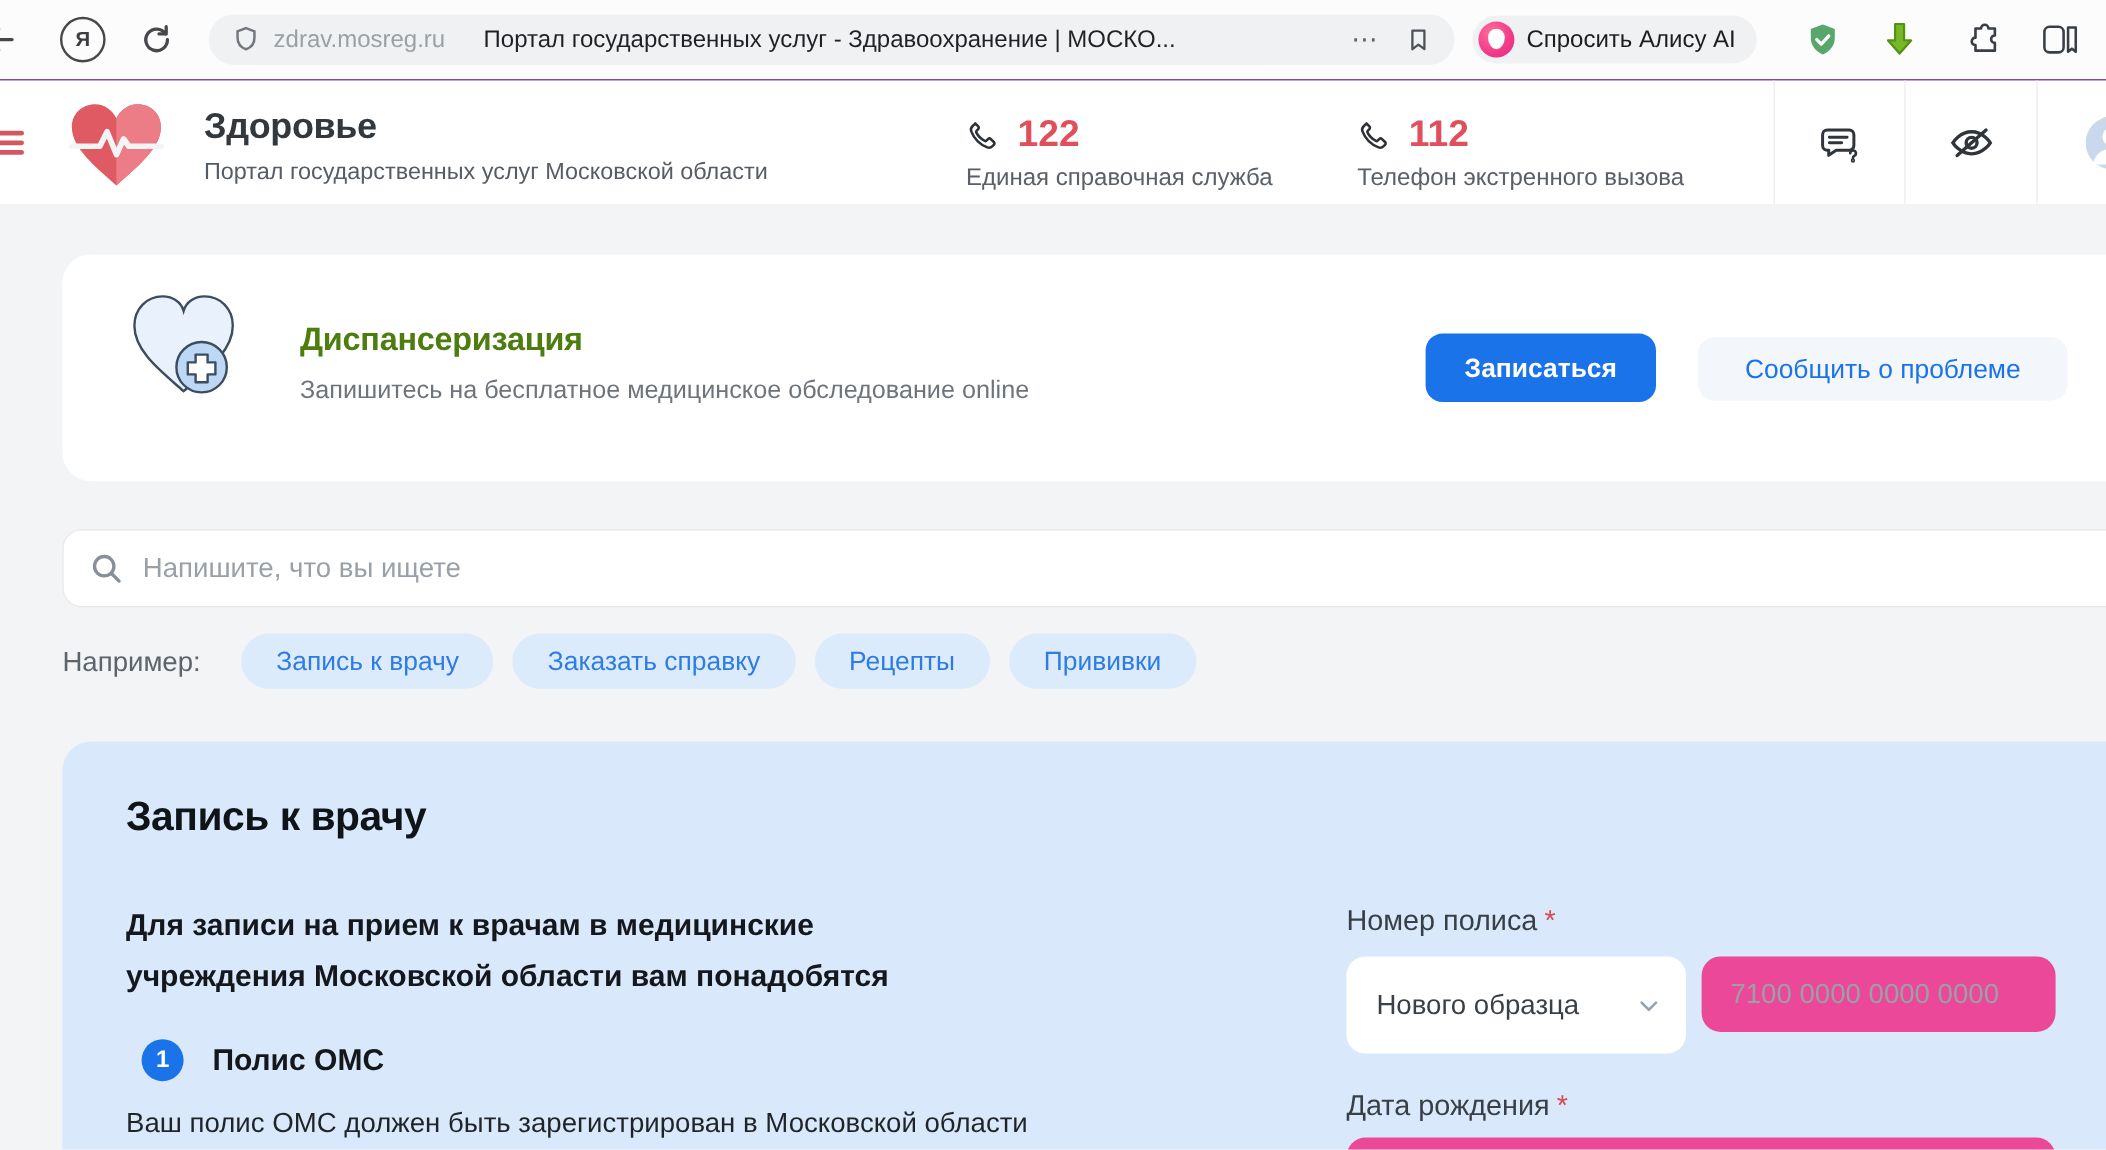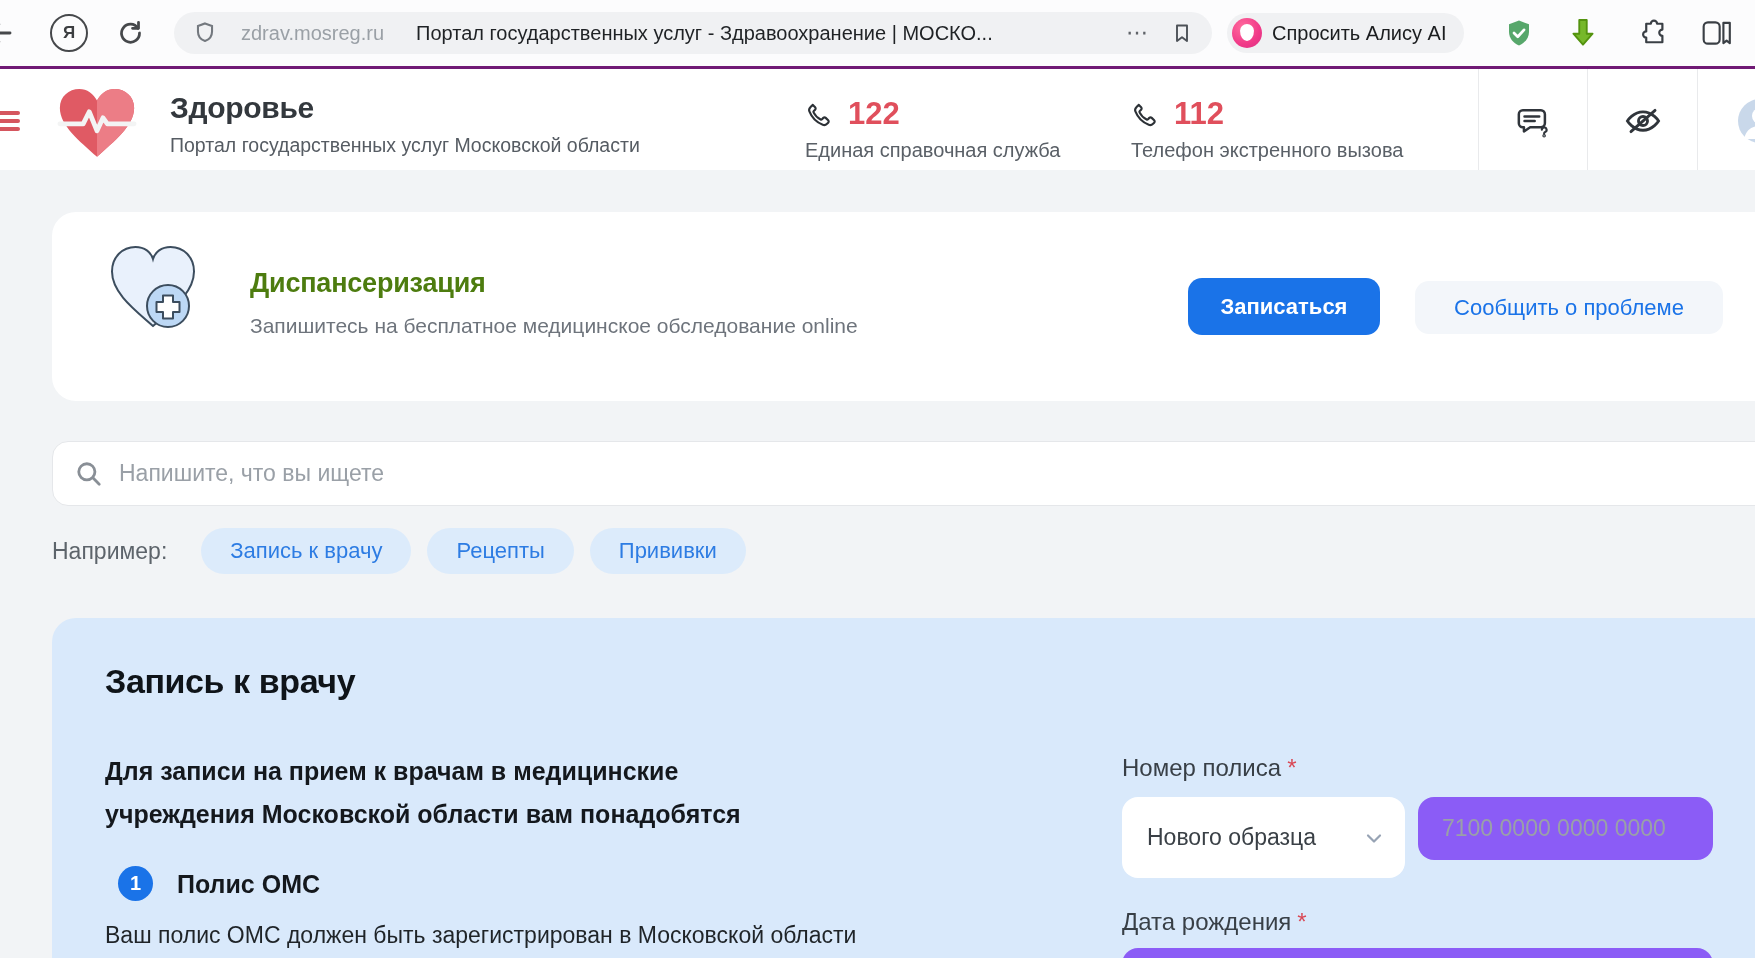--- a/index.html
+++ b/index.html
@@ -16,7 +16,7 @@
   .reload-btn { left:114px; top:17px; width:32px; height:32px; }
   .url-bar { position:absolute; left:174px; top:12px; width:1038px; height:42px; border-radius:21px;
              background:#f0f1f3; display:flex; align-items:center; padding:0 18px; }
-  .url-domain { font-size:20px; color:#9aa0a6; margin-left:23px; white-space:nowrap; }
+  .url-domain { font-size:20px; color:#9aa0a6; margin-left:10px; white-space:nowrap; }
   .url-title  { font-size:20px; color:#1f2225; margin-left:32px; white-space:nowrap; overflow:hidden; }
   .url-more { margin-left:auto; font-size:22px; color:#5f6368; letter-spacing:2px; padding:0 4px; cursor:pointer; }
   .url-bookmark { margin-left:16px; cursor:pointer; }

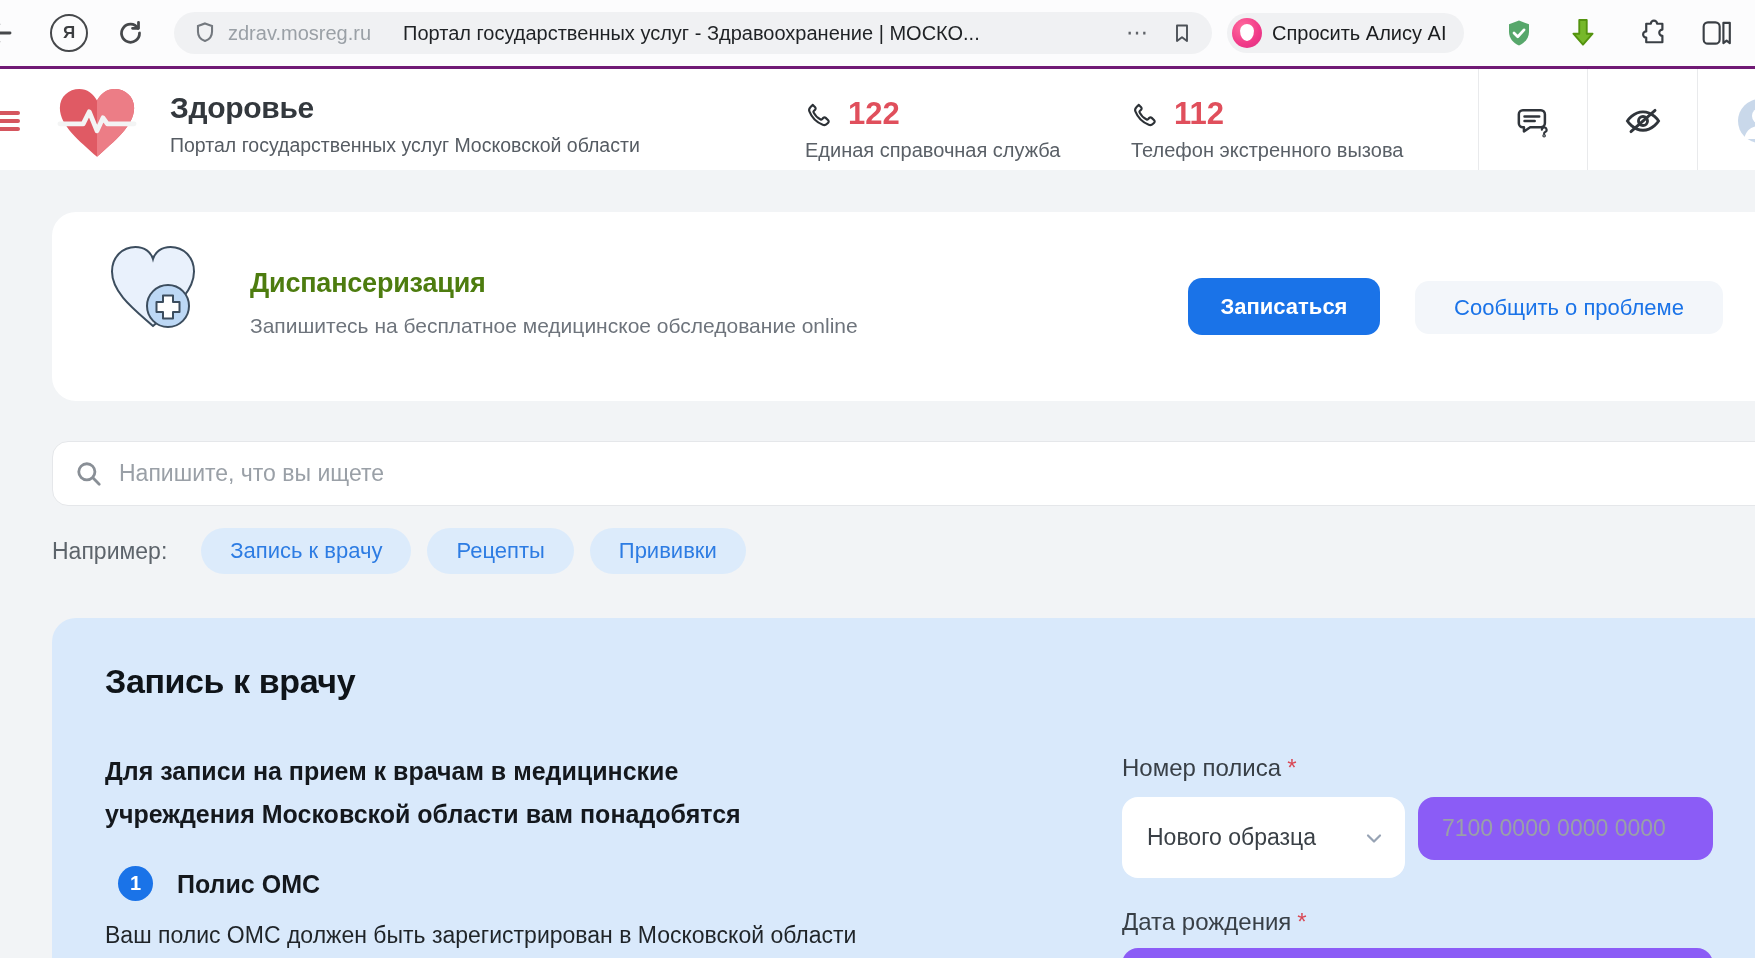--- a/index.html
+++ b/index.html
@@ -33,7 +33,7 @@
   .tabs-btn     { left:1700px; top:18px; width:34px; height:30px; }
 
   
-  .site-header { position:relative; width:100%; height:104px; background:#ffffff; border-top:3px solid #701a75; }
+  .site-header { position:relative; width:100%; height:104px; background:#ffffff; border-top:1px solid #701a75; }
   .burger { position:absolute; left:-6px; top:42px; display:flex; flex-direction:column; gap:4.5px; cursor:pointer; }
   .burger i { display:block; width:26px; height:3.6px; background:#d5565f; border-radius:2px; }
   .logo { position:absolute; left:53px; top:16px; cursor:pointer; }

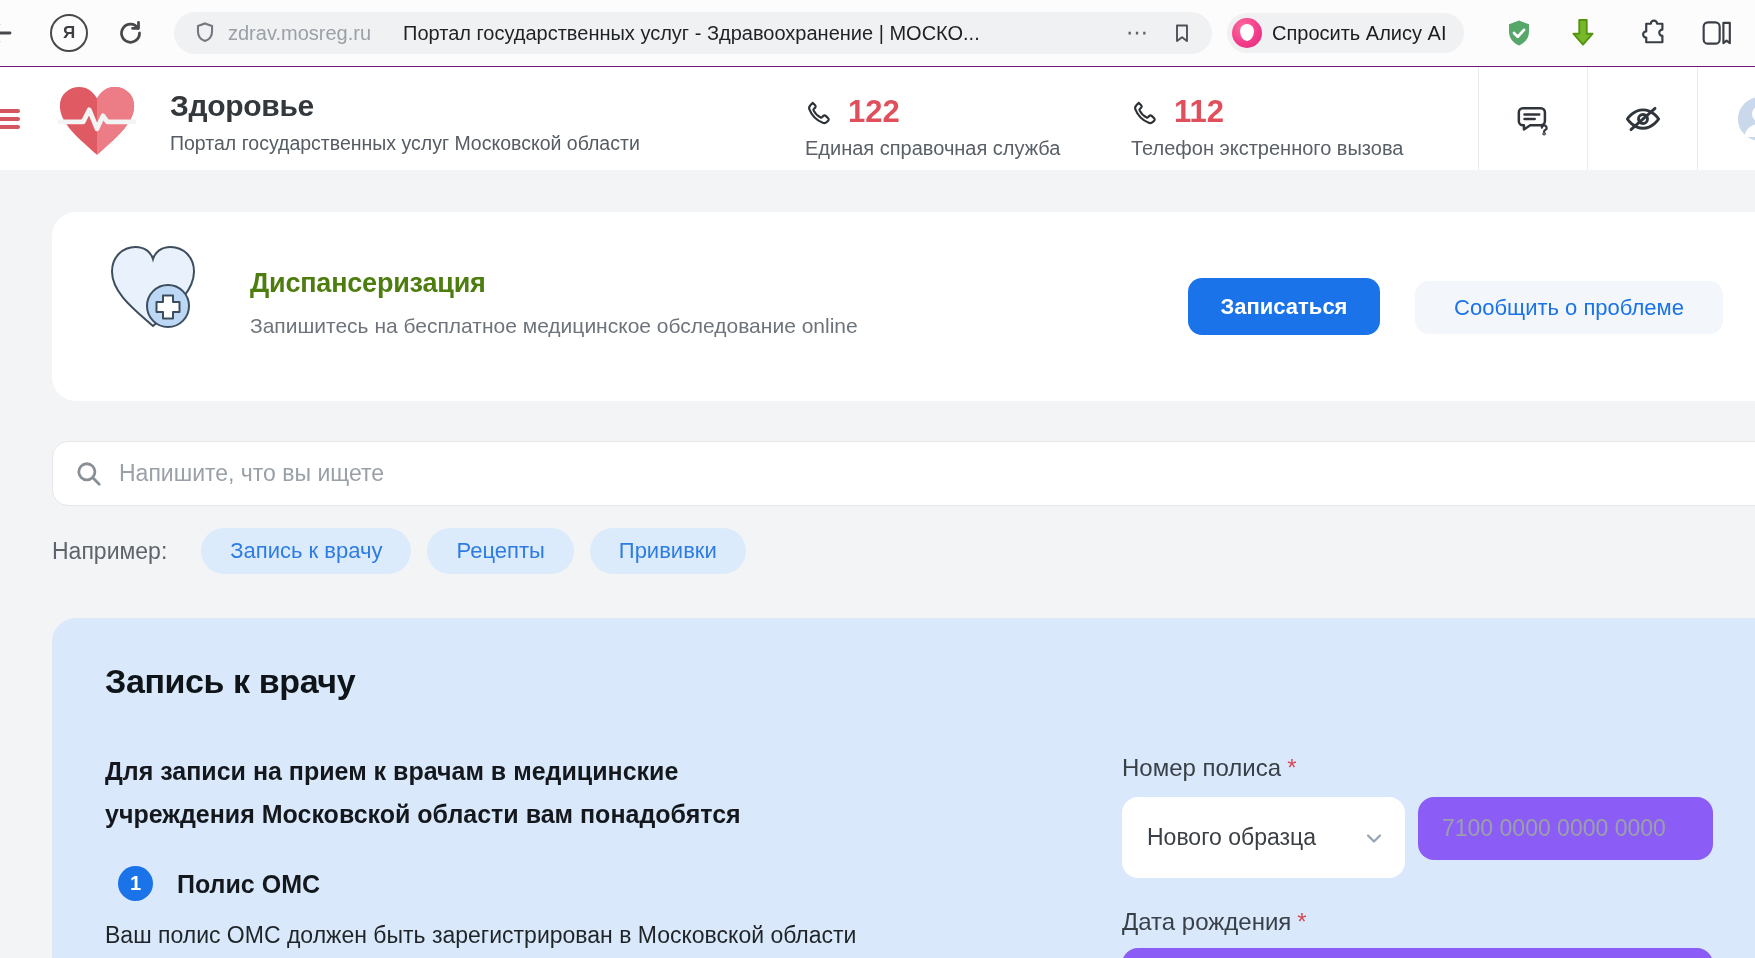--- a/index.html
+++ b/index.html
@@ -262,6 +262,7 @@
   <div class="suggest-row">
     <span class="suggest-label">Например:</span>
     <span class="chip">Запись к врачу</span>
+    <span class="chip">Заказать справку</span>
     <span class="chip">Рецепты</span>
     <span class="chip">Прививки</span>
   </div>

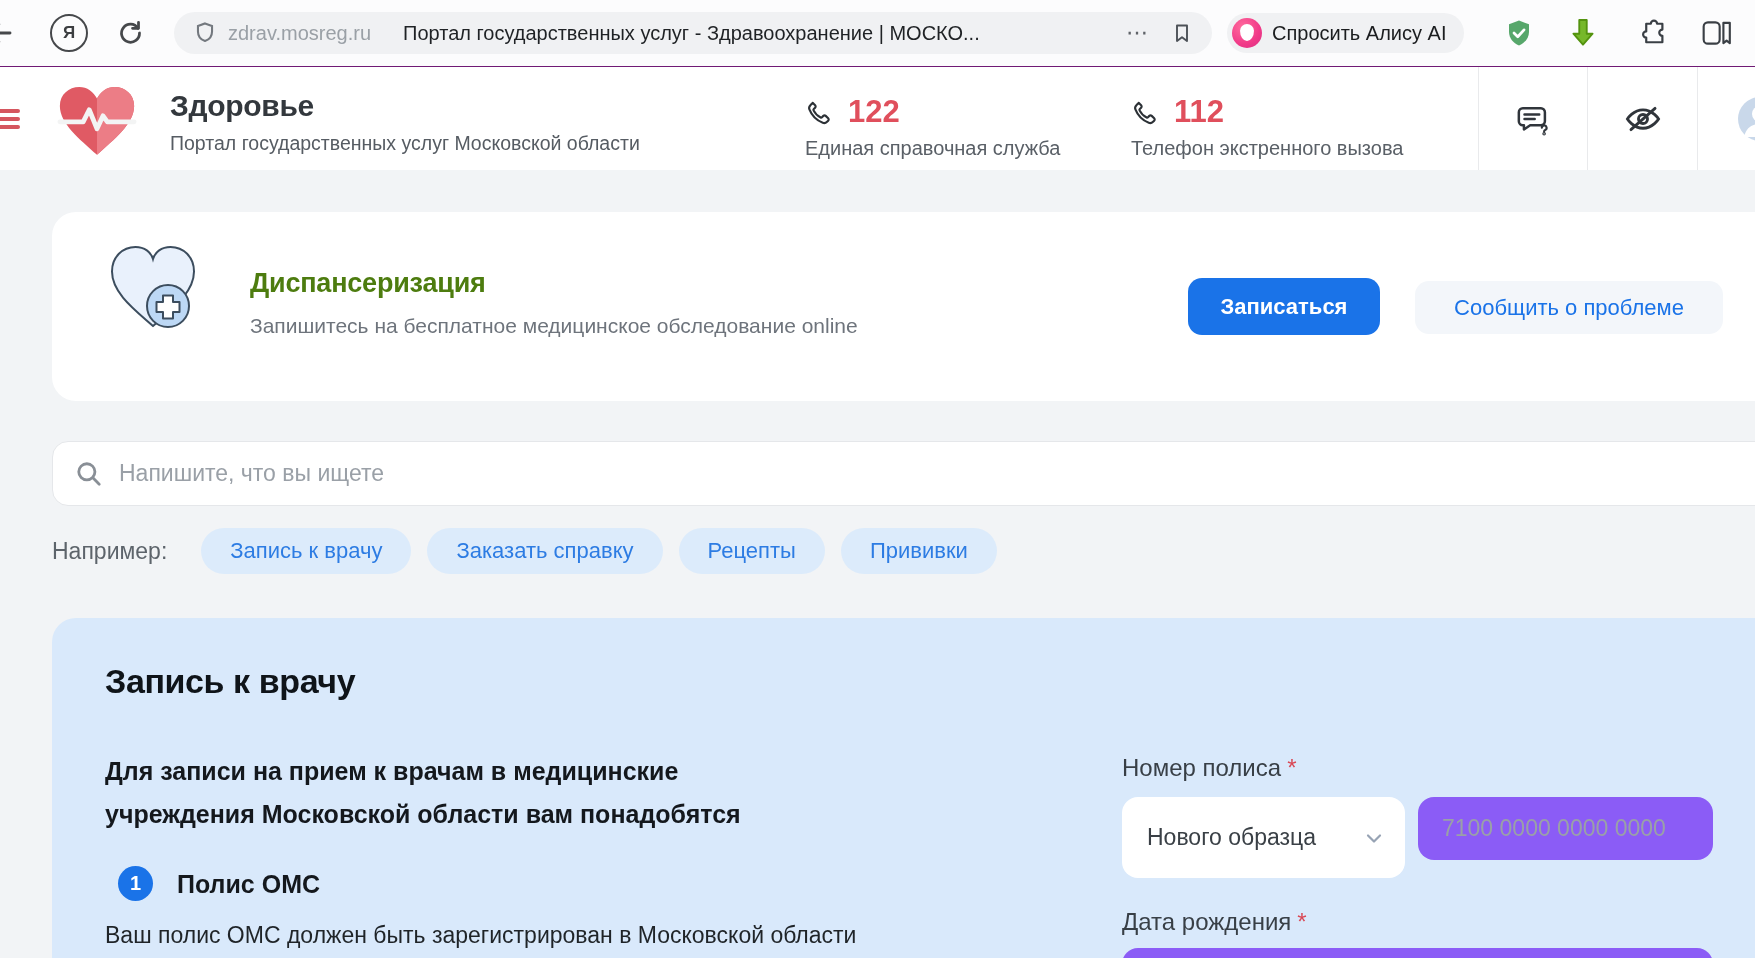--- a/index.html
+++ b/index.html
@@ -89,7 +89,7 @@
   .select-box { position:absolute; left:1070px; top:179px; width:283px; height:81px; background:#fff;
                 border-radius:16px; display:flex; align-items:center; padding:0 20px 0 25px; cursor:pointer; }
   .select-value { flex:1; font-size:23px; color:#3a4046; }
-  .text-input { position:absolute; height:63px; background:#8b5cf6; border:none; outline:none; border-radius:16px;
+  .text-input { position:absolute; height:63px; background:#ec4899; border:none; outline:none; border-radius:16px;
                 font-size:23px; color:#202428; padding:0 24px; font-family:"Liberation Sans", sans-serif; }
   .text-input::placeholder { color:#9aa0a8; }
   .inp-policy { left:1366px; top:179px; width:295px; }

